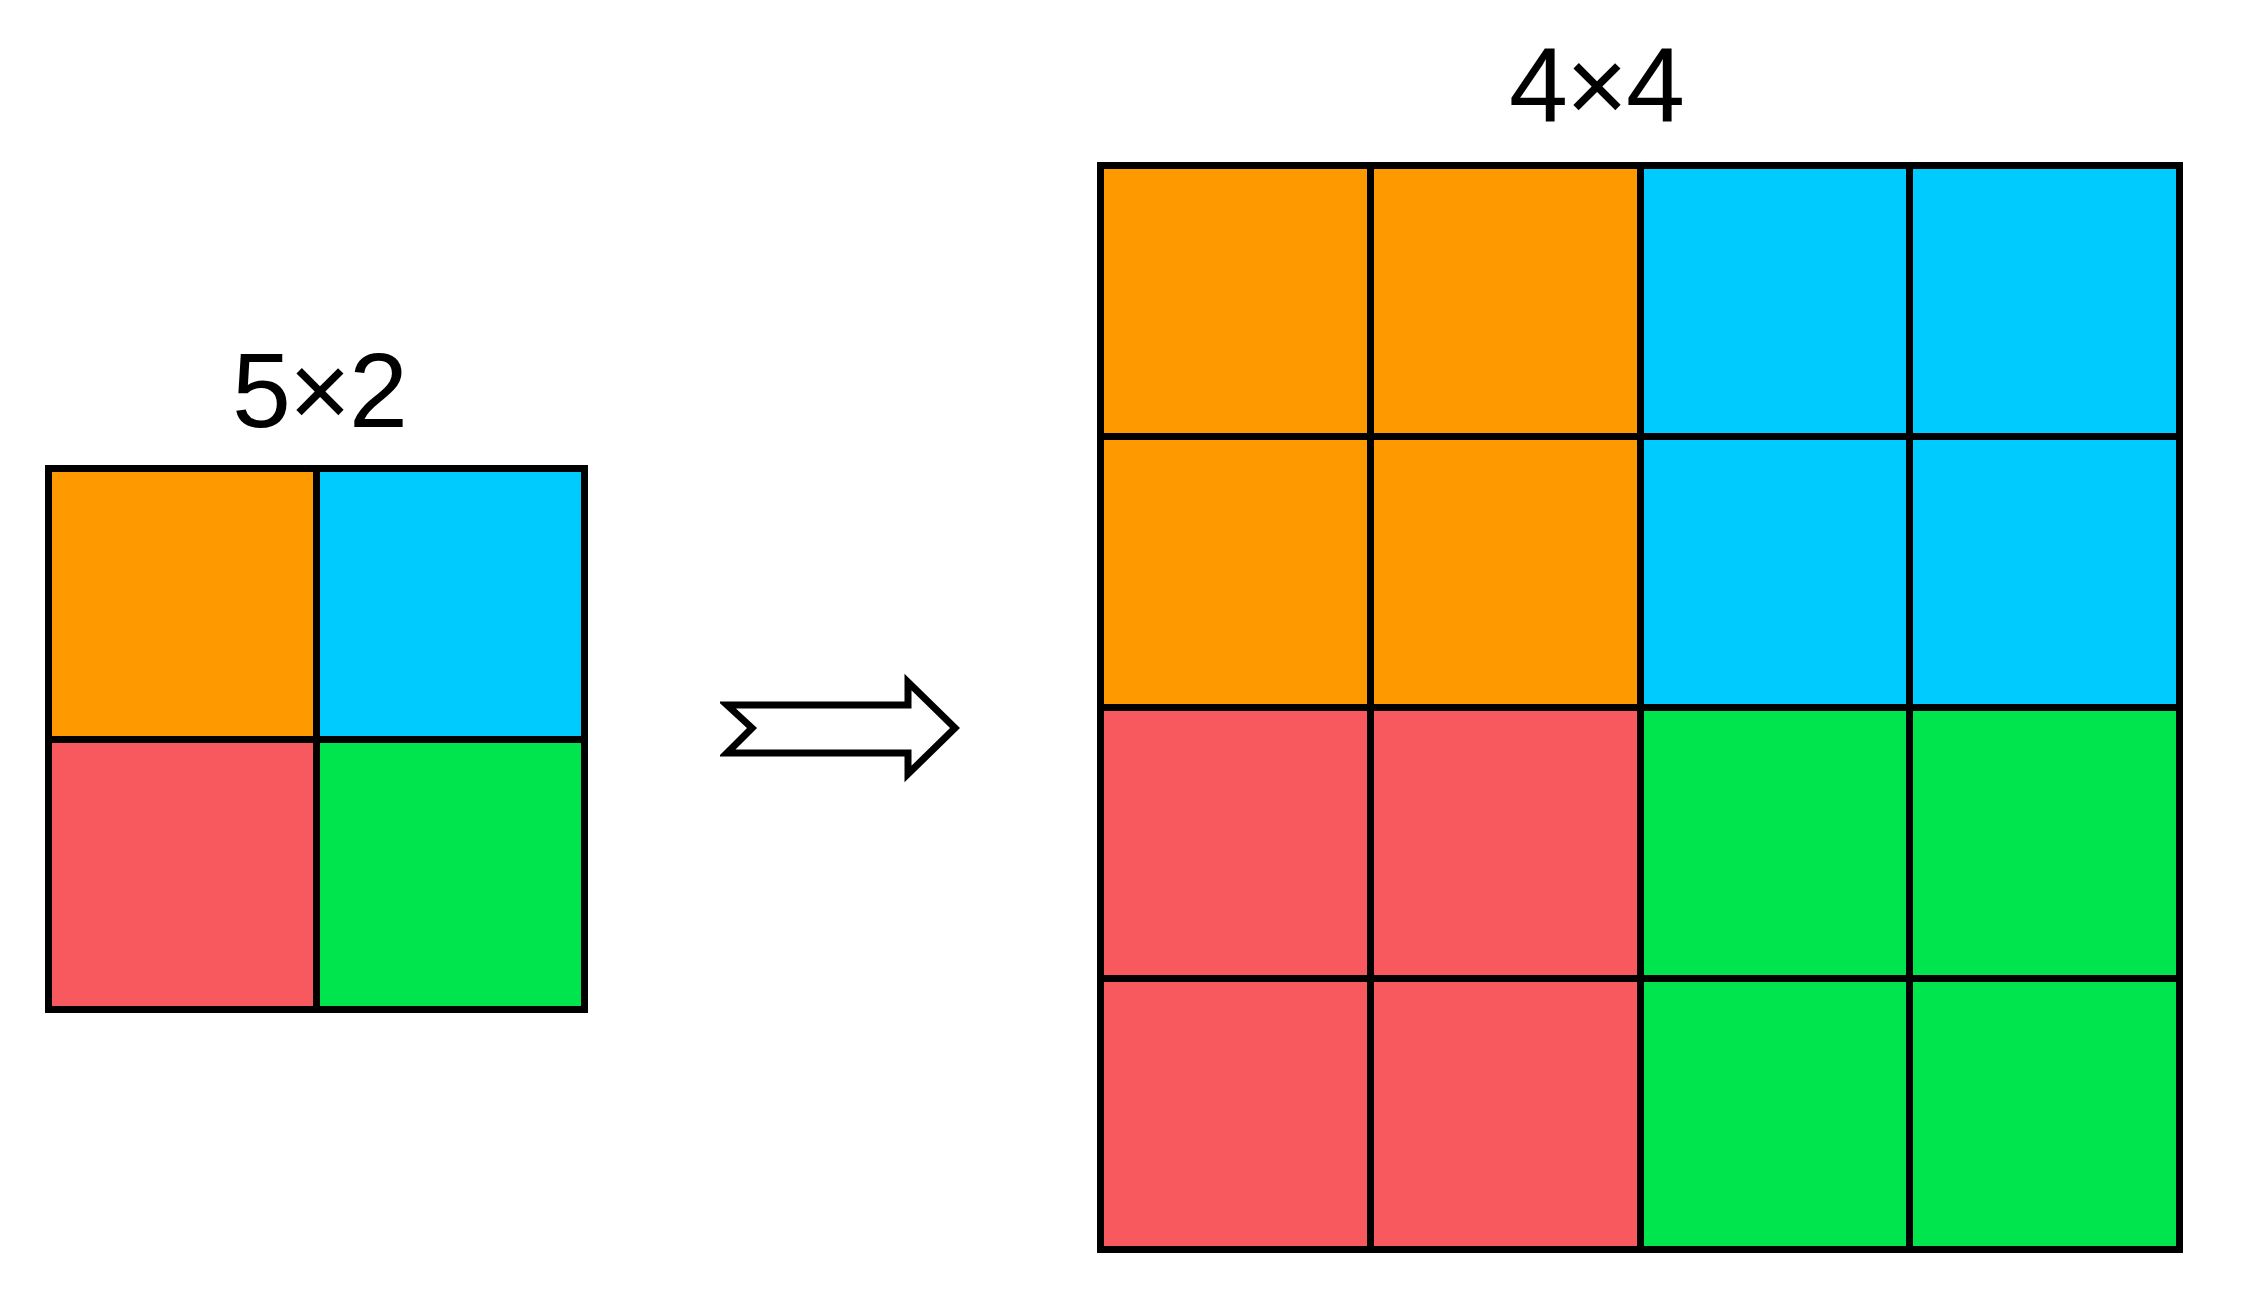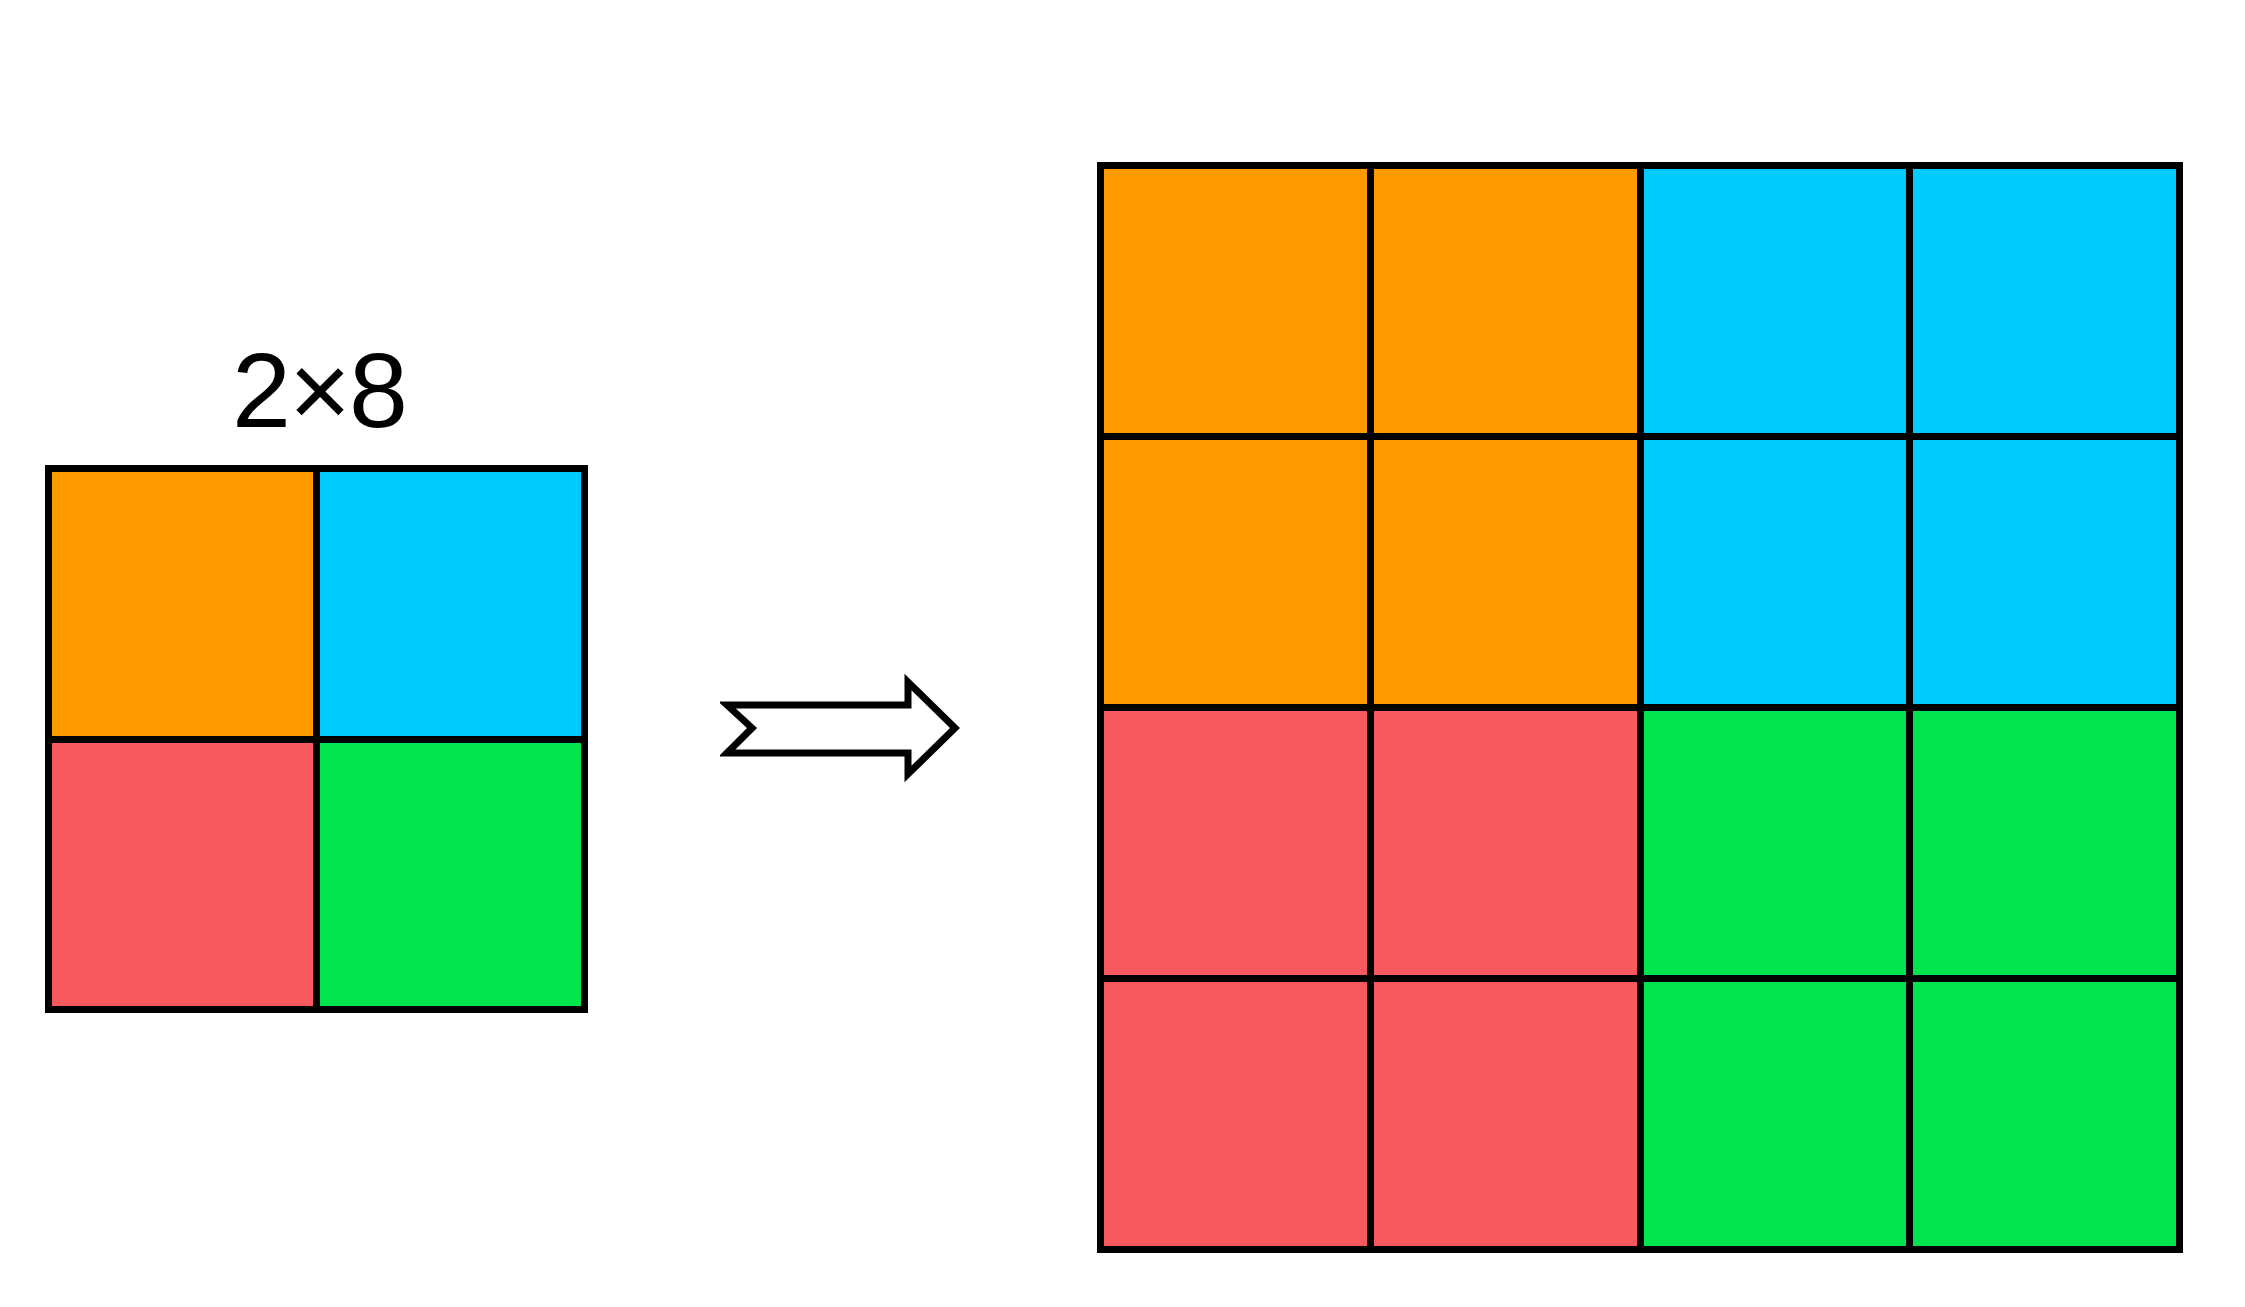--- a/index.html
+++ b/index.html
@@ -55,6 +55,7 @@
     <polygon id="arrow-shape" points="7,33 188,33 188,10 235,56 188,102 188,81 7,81 32,56" stroke-width="7" stroke-linejoin="miter" fill="#ffffff" stroke="#000000"></polygon>
   </svg>
 
+  <div class="label" style="left: 1446px; top: 32px; width: 300px;">4×4</div>
 
   <div class="grid" id="grid-large" style="left: 1097px; top: 162px; width: 1086px; height: 1091px; grid-template-columns: repeat(4, 1fr); grid-template-rows: repeat(4, 1fr);">
       <div style="background: rgb(255, 153, 0);"></div>

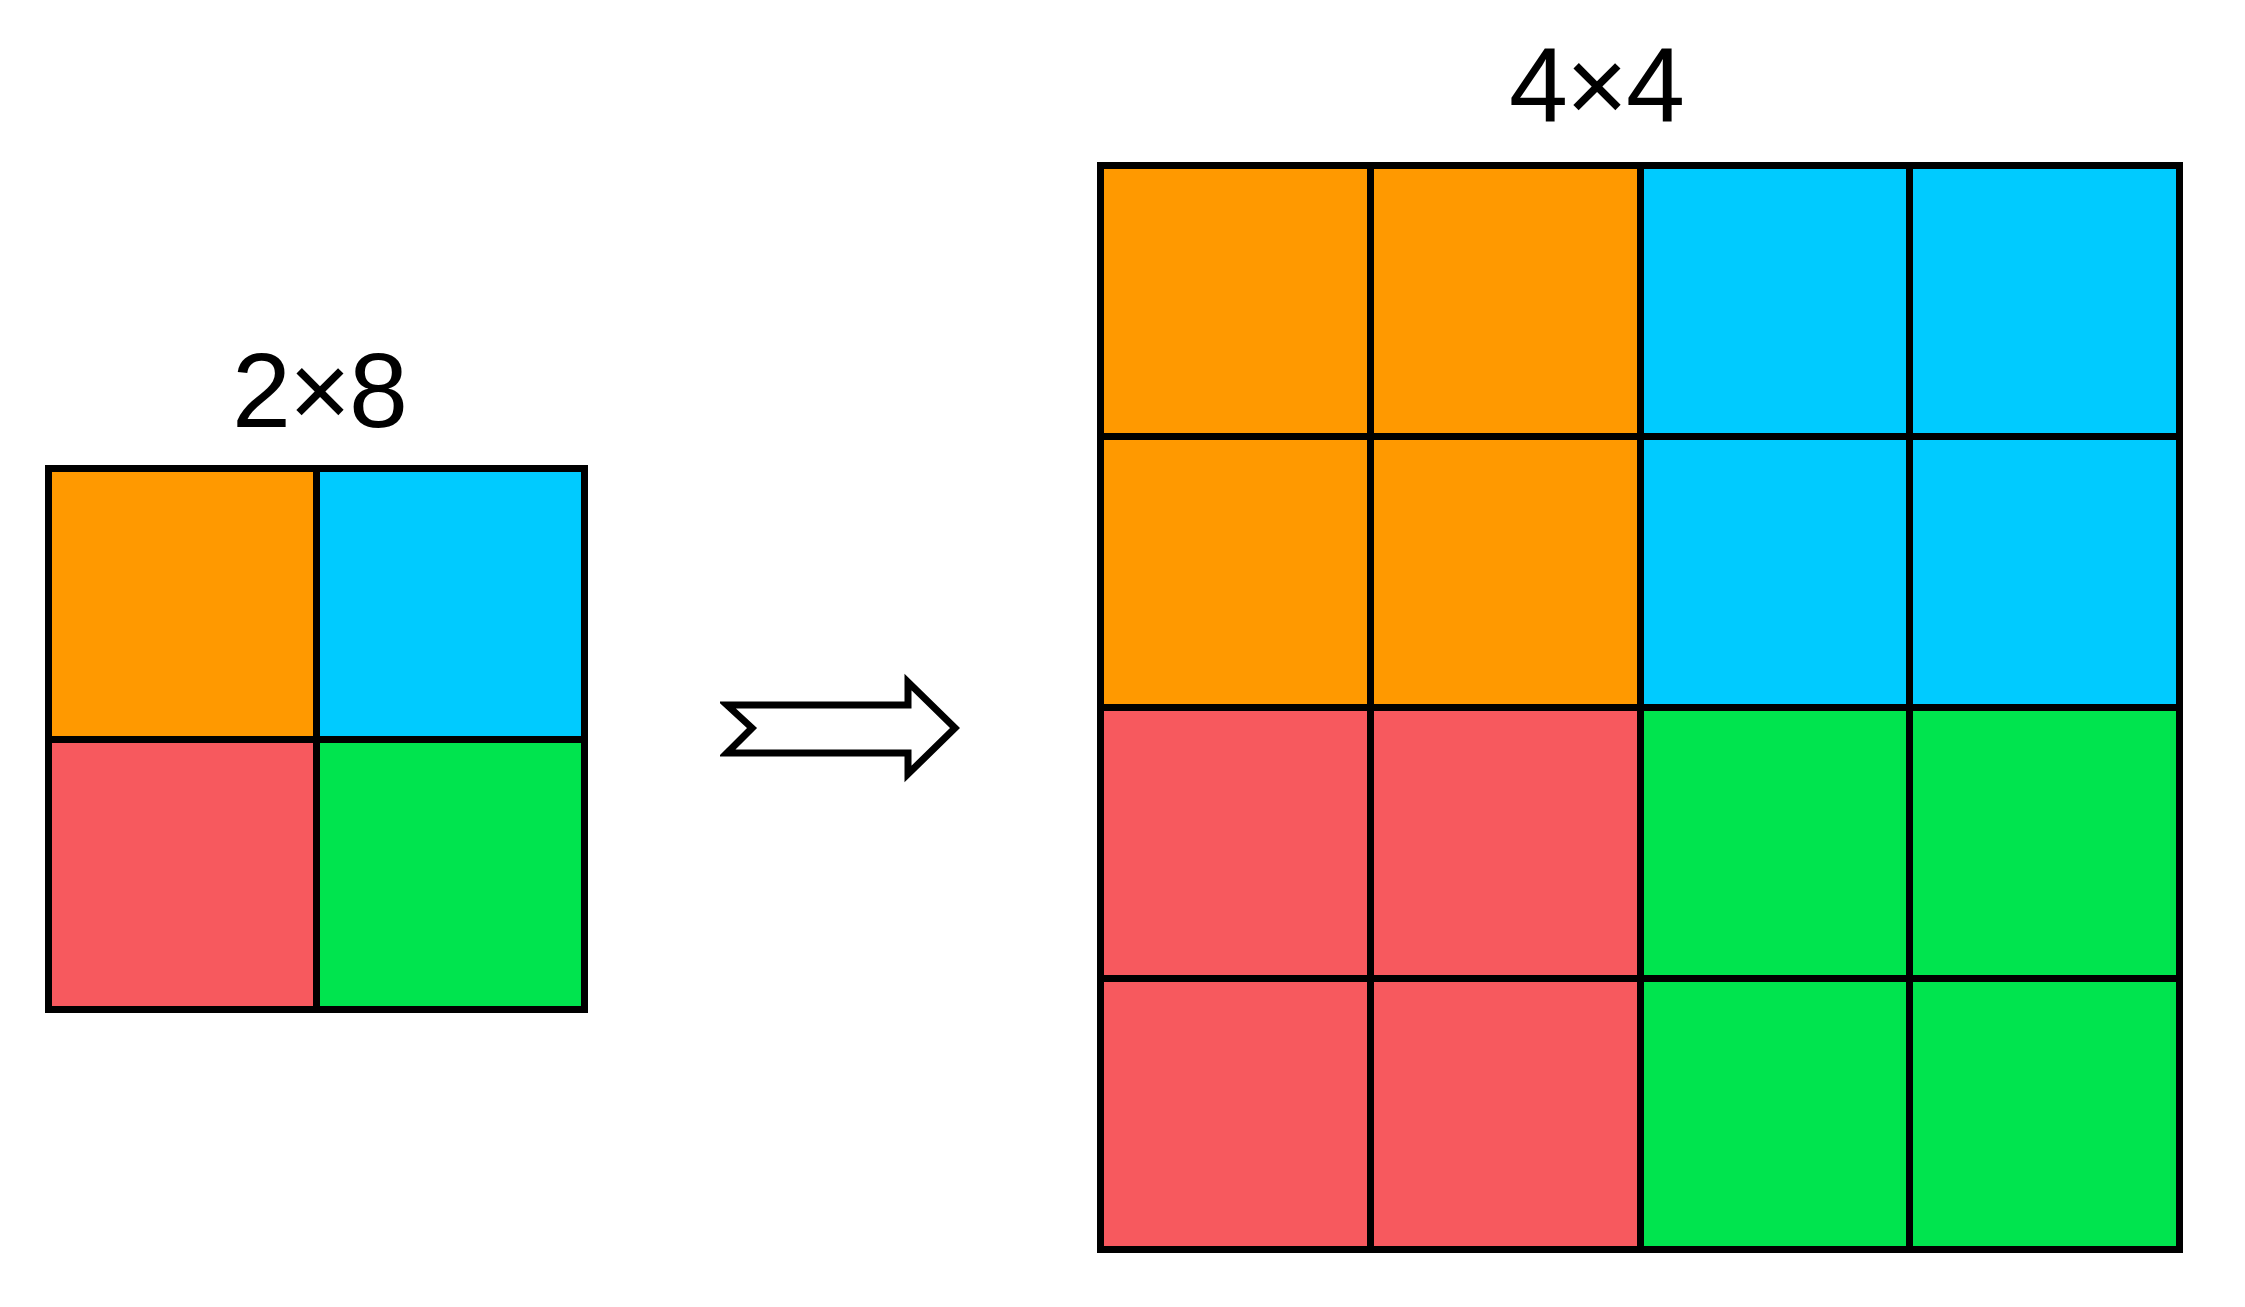--- a/index.html
+++ b/index.html
@@ -42,7 +42,7 @@
 
 <div class="canvas">
 
-  <div class="label" style="left: 169px; top: 337px; width: 300px;">2×8</div>
+  <div class="label" style="left: 169px; top: 337px; width: 300px;">5×2</div>
 
   <div class="grid" id="grid-small" style="left: 45px; top: 465px; width: 543px; height: 548px; grid-template-columns: repeat(2, 1fr); grid-template-rows: repeat(2, 1fr);">
       <div style="background: rgb(255, 153, 0);"></div>

